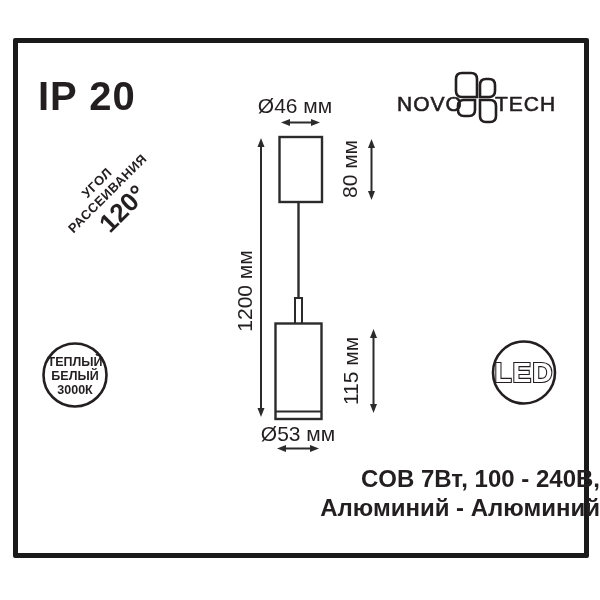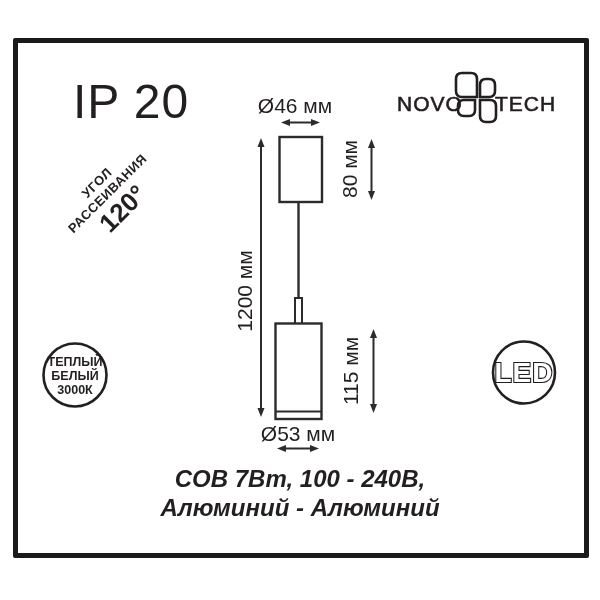--- a/index.html
+++ b/index.html
@@ -5,7 +5,7 @@
   html,body{margin:0;padding:0;background:#ffffff;}
   body{width:600px;height:600px;position:relative;font-family:"Liberation Sans",sans-serif;color:#231f20;overflow:hidden;}
   .frame{position:absolute;left:13px;top:38px;width:576px;height:520px;border:5px solid #1a1a1a;box-sizing:border-box;border-radius:2px;}
-  .ip{position:absolute;left:38px;top:74px;font-size:48px;font-weight:normal;letter-spacing:1px;margin-left:35px;}
+  .ip{position:absolute;left:38px;top:74px;font-size:40px;font-weight:bold;letter-spacing:1px;}
   .stamp{position:absolute;left:112px;top:198px;transform:translate(-50%,-50%) rotate(-45deg);text-align:center;font-weight:bold;white-space:nowrap;}
   .stamp .s-small{font-size:13px;line-height:15px;letter-spacing:0.5px;}
   .stamp .s-big{font-size:26px;line-height:28px;}

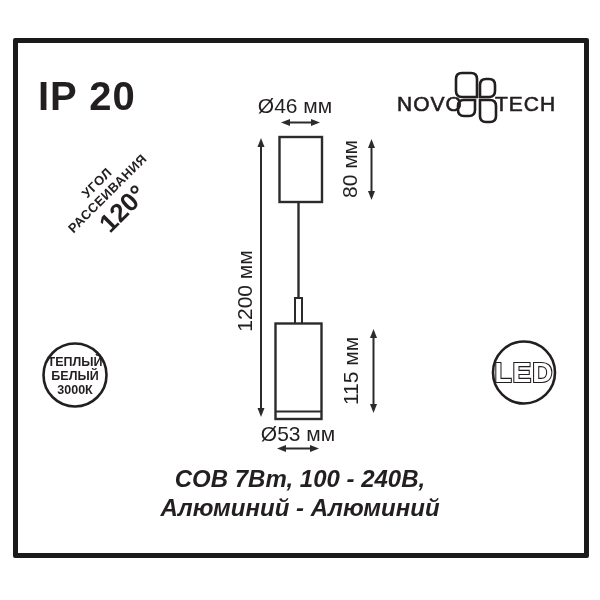--- a/index.html
+++ b/index.html
@@ -9,7 +9,7 @@
   .stamp{position:absolute;left:112px;top:198px;transform:translate(-50%,-50%) rotate(-45deg);text-align:center;font-weight:bold;white-space:nowrap;}
   .stamp .s-small{font-size:13px;line-height:15px;letter-spacing:0.5px;}
   .stamp .s-big{font-size:26px;line-height:28px;}
-  .specs{position:absolute;left:0;top:464px;width:600px;text-align:center;font-size:24px;font-weight:bold;font-style:italic;line-height:29px;}
+  .specs{position:absolute;left:0;top:464px;width:600px;text-align:right;font-size:24px;font-weight:bold;line-height:29px;}
   svg{position:absolute;left:0;top:0;}
   .dim{font-family:"Liberation Sans",sans-serif;font-size:21px;fill:#231f20;}
   .logo-txt{font-family:"Liberation Sans",sans-serif;font-size:21px;letter-spacing:1px;fill:#231f20;stroke:#231f20;stroke-width:0.6;}

